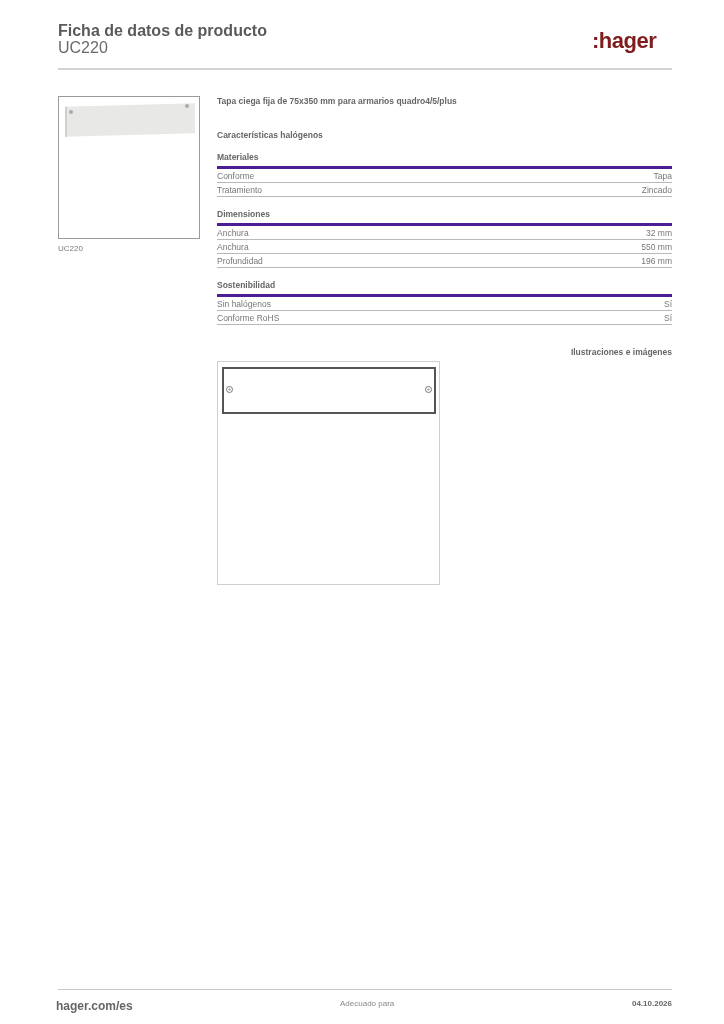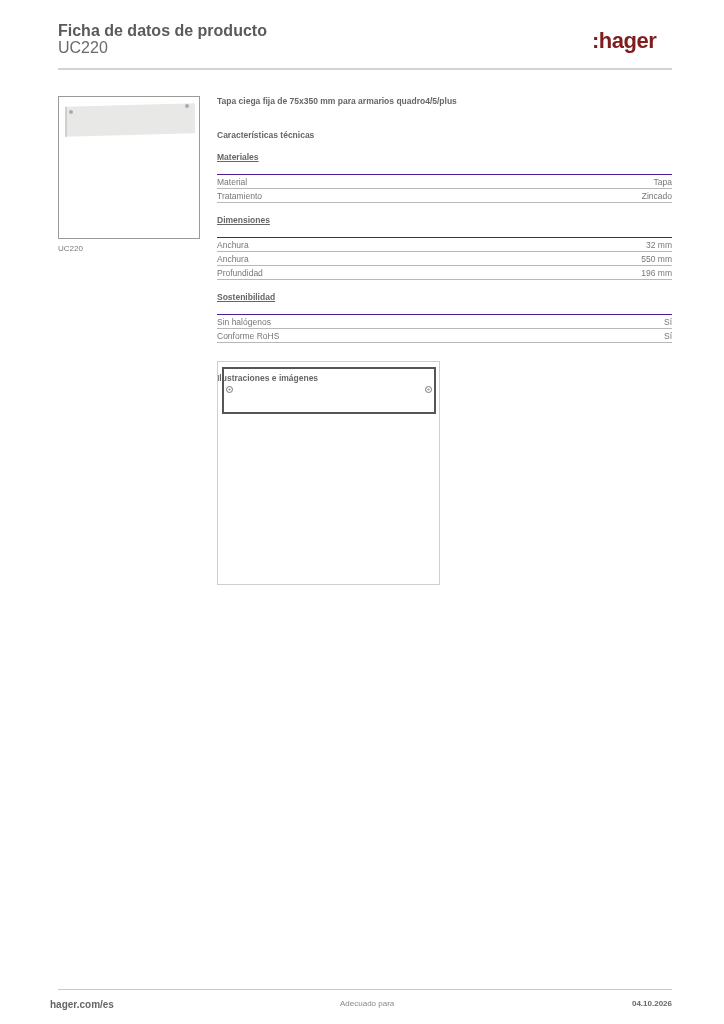--- a/index.html
+++ b/index.html
@@ -48,7 +48,7 @@
 
 <div class="main">
   <div class="desc">Tapa ciega fija de 75x350 mm para armarios quadro4/5/plus</div>
-  <div class="section-title tech-title">Características técnicas</div>
+  <div class="section-title tech-title">Características halógenos</div>
 
   <div class="group">
     <div class="group-title">Materiales</div>

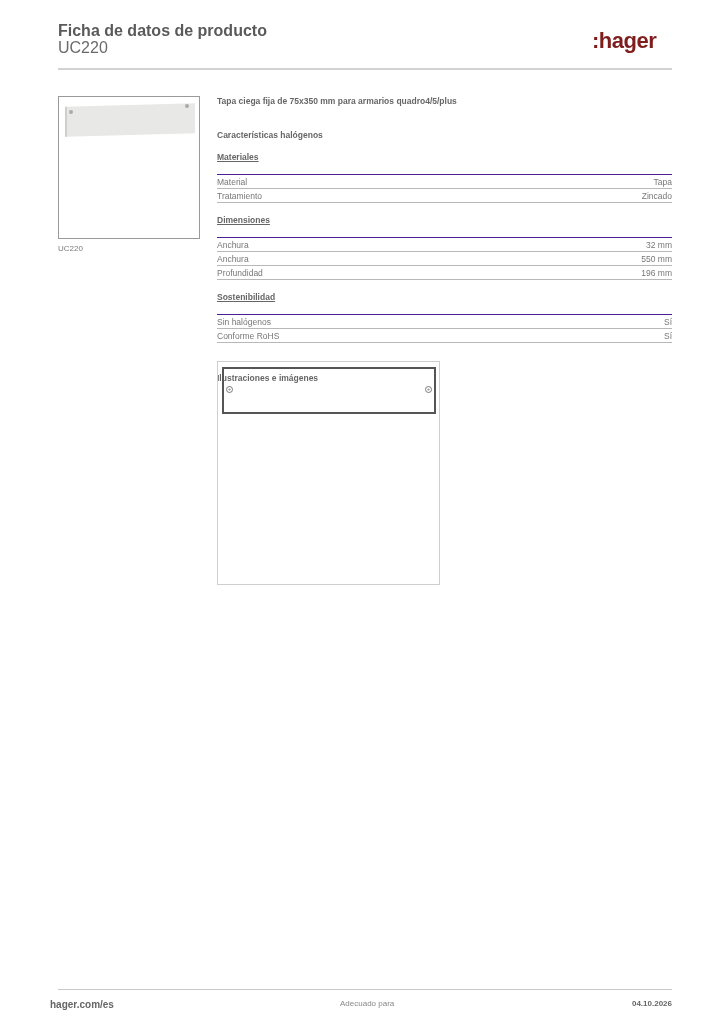--- a/index.html
+++ b/index.html
@@ -19,7 +19,7 @@
   .section-title { font-size: 8.5px; font-weight: bold; color: #666; }
   .tech-title { margin-top: 20px; }
   .group { margin-top: 12px; }
-  .group-title { font-size: 8.5px; font-weight: bold; color: #666; height: 12px; border-bottom: 1px solid #4c1d95; padding-bottom: 10px; text-decoration: underline; }
+  .group-title { font-size: 8.5px; font-weight: bold; color: #666; height: 12px; border-bottom: 3px solid #4c1d95; padding-bottom: 2px; }
   .row { display: flex; justify-content: space-between; font-size: 8.5px; color: #777; height: 12px; line-height: 12px; border-bottom: 1px solid #b8b8b8; padding-top: 1px; }
   .illus-title { margin-top: 30px; }
   .illus-box { position: absolute; left: 217px; top: 361px; width: 223px; height: 224px; border: 1px solid #cfcfcf; box-sizing: border-box; }

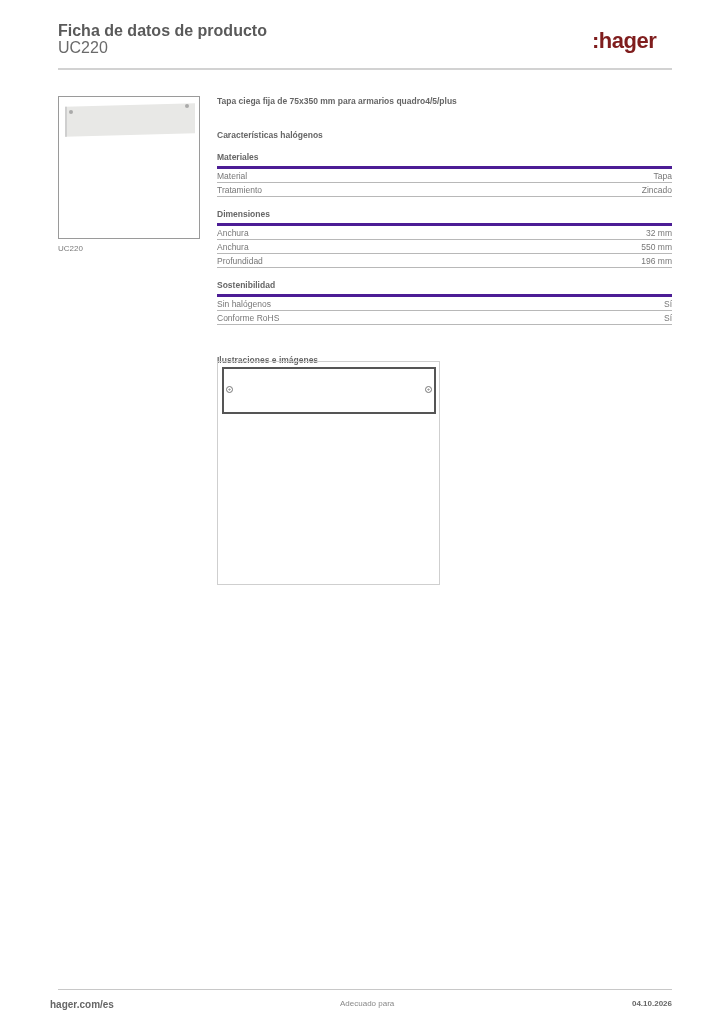--- a/index.html
+++ b/index.html
@@ -53,7 +53,7 @@
   <div class="group">
     <div class="group-title">Materiales</div>
     <div class="row">
-      <span>Material</span>
+      <span>Conforme</span>
       <span>Tapa</span>
     </div>
     <div class="row">

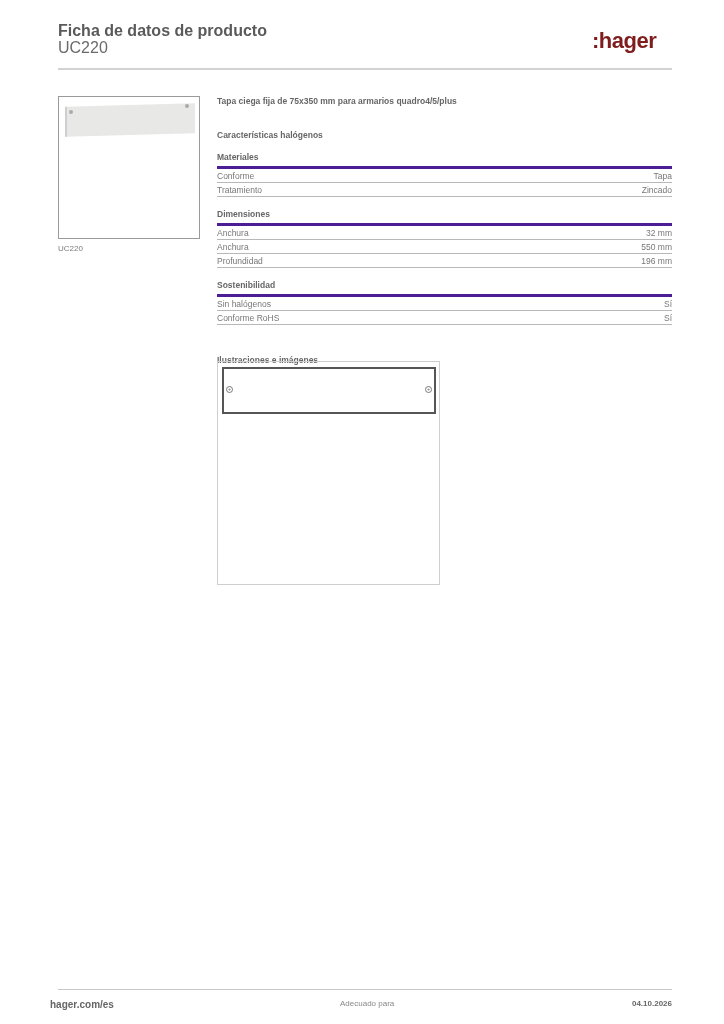--- a/index.html
+++ b/index.html
@@ -21,7 +21,7 @@
   .group { margin-top: 12px; }
   .group-title { font-size: 8.5px; font-weight: bold; color: #666; height: 12px; border-bottom: 3px solid #4c1d95; padding-bottom: 2px; }
   .row { display: flex; justify-content: space-between; font-size: 8.5px; color: #777; height: 12px; line-height: 12px; border-bottom: 1px solid #b8b8b8; padding-top: 1px; }
-  .illus-title { margin-top: 30px; }
+  .illus-title { margin-top: 22px; text-align: right; }
   .illus-box { position: absolute; left: 217px; top: 361px; width: 223px; height: 224px; border: 1px solid #cfcfcf; box-sizing: border-box; }
   .illus-panel { position: absolute; left: 4px; top: 5px; width: 214px; height: 47px; border: 2px solid #555; box-sizing: border-box; }
   .illus-screw { position: absolute; top: 17px; width: 7px; height: 7px; border: 1px solid #777; border-radius: 50%; box-sizing: border-box; font-size: 6px; line-height: 5px; text-align: center; color: #777; }

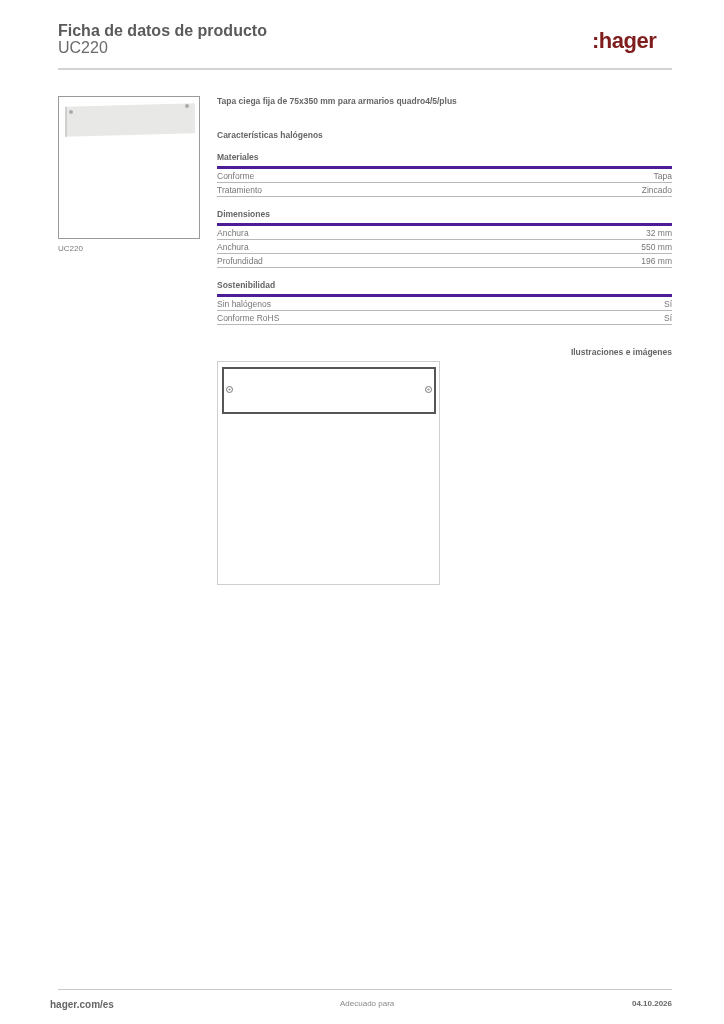--- a/index.html
+++ b/index.html
@@ -27,7 +27,7 @@
   .illus-screw { position: absolute; top: 17px; width: 7px; height: 7px; border: 1px solid #777; border-radius: 50%; box-sizing: border-box; font-size: 6px; line-height: 5px; text-align: center; color: #777; }
 
   .footer-rule { position: absolute; left: 58px; top: 989px; width: 614px; height: 1px; background: #c8c8c8; }
-  .footer-left { position: absolute; left: 50px; top: 999px; font-size: 10px; font-weight: bold; color: #666; }
+  .footer-left { position: absolute; left: 56px; top: 999px; font-size: 12px; font-weight: bold; color: #666; }
   .footer-center { position: absolute; left: 340px; top: 999px; font-size: 8px; color: #888; }
   .footer-right { position: absolute; right: 52px; top: 999px; font-size: 8px; font-weight: bold; color: #666; }
 </style>

